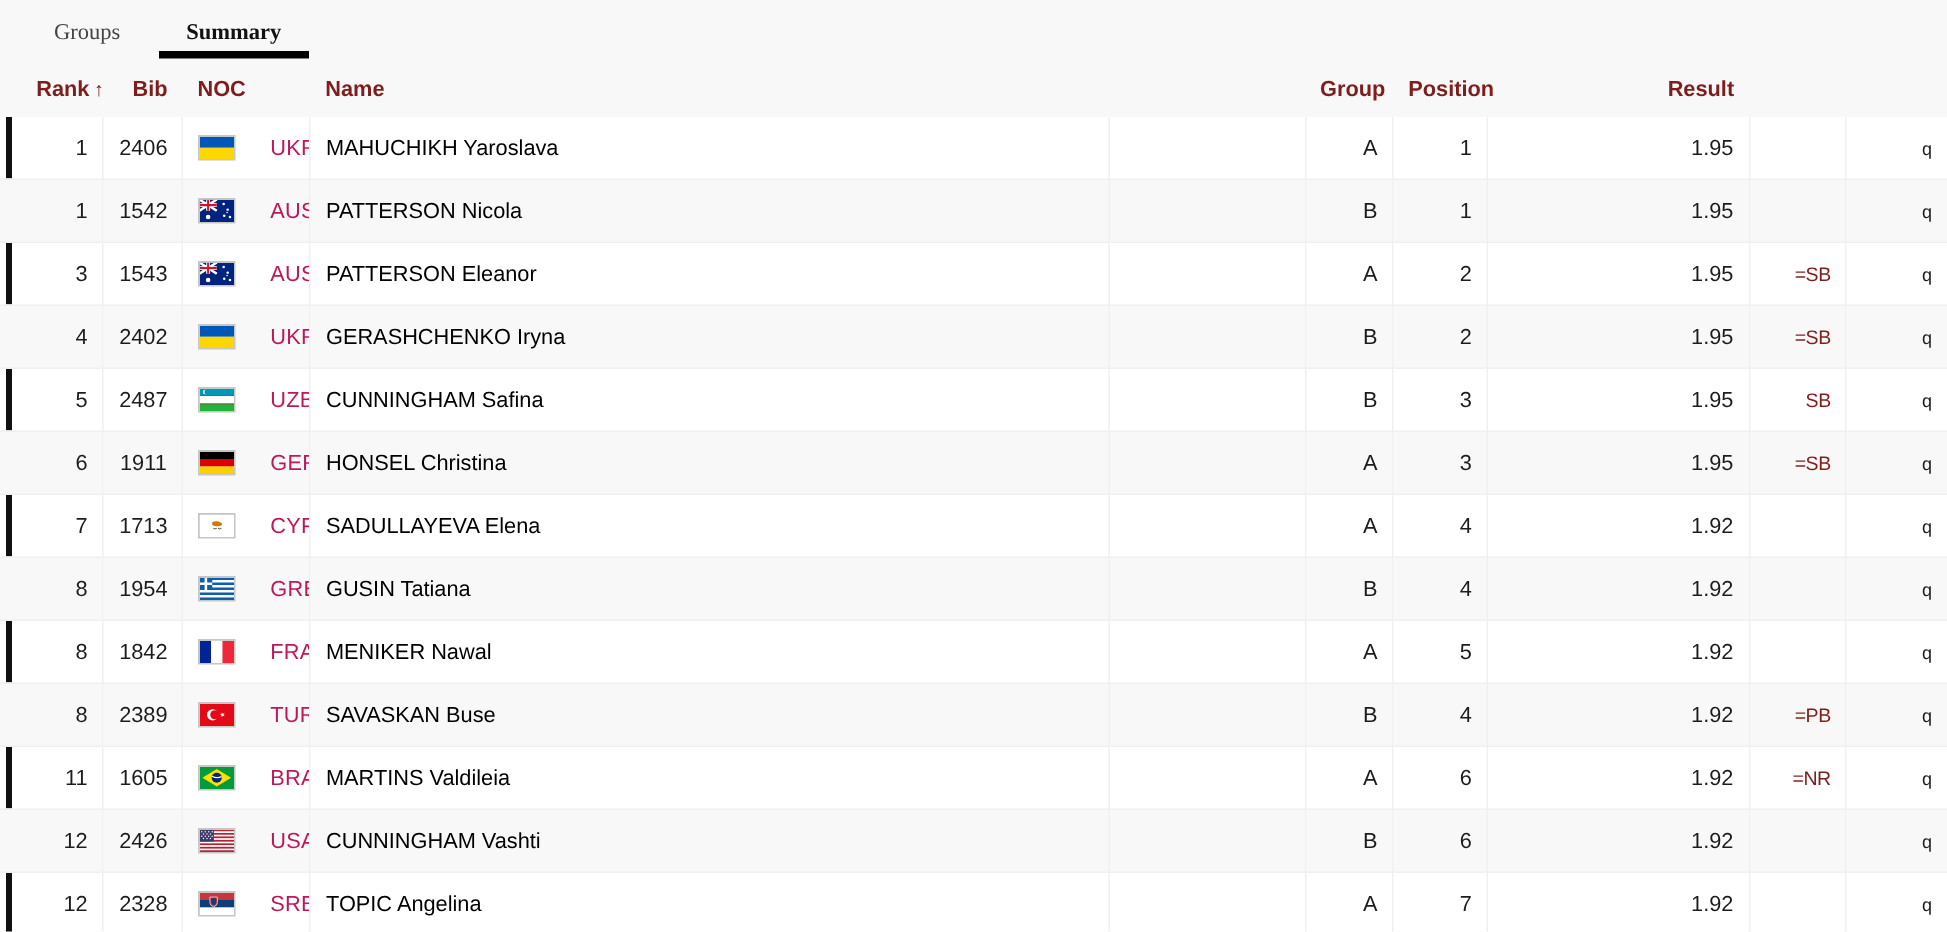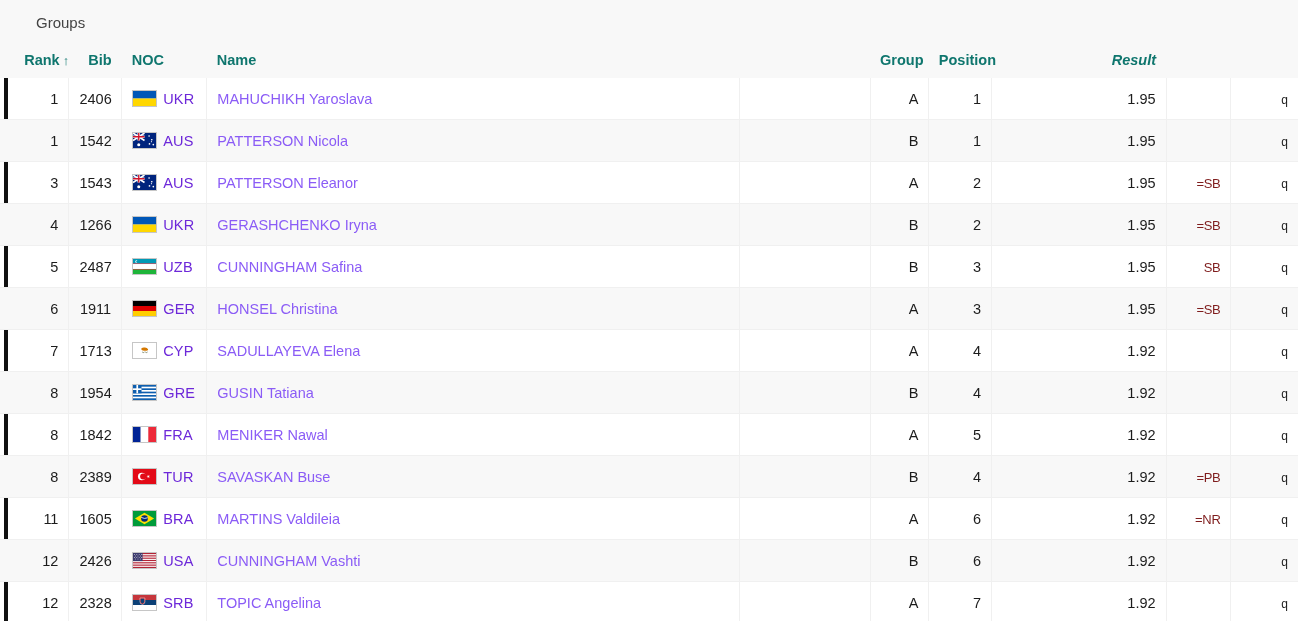--- a/index.html
+++ b/index.html
@@ -30,6 +30,7 @@
     color: #444444;
     cursor: pointer;
     white-space: nowrap;
+    font-family: Liberation Serif, serif;
   }
   .tab.active {
     color: #111111;

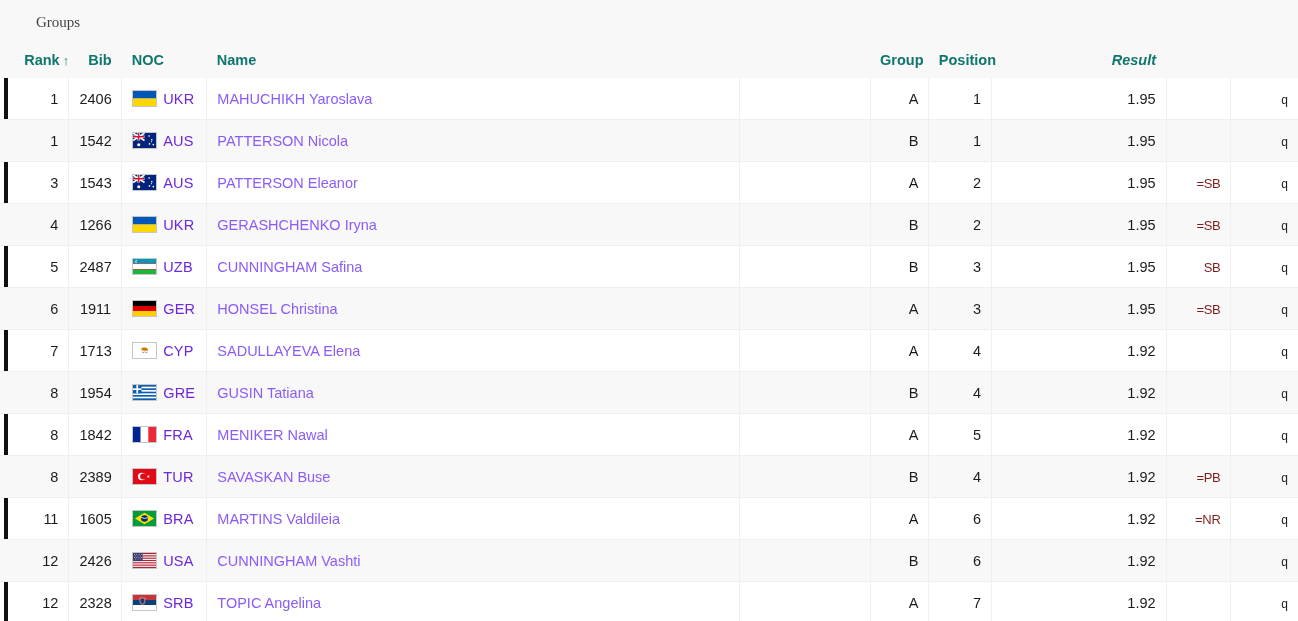--- a/index.html
+++ b/index.html
@@ -146,6 +146,10 @@
   <div class="tab">
     <span>Groups</span>
 
+  </div>
+  <div class="tab active">
+    <span>Summary</span>
+    <span class="tab-underline" style="display: block;"></span>
   </div>
 </div>
 

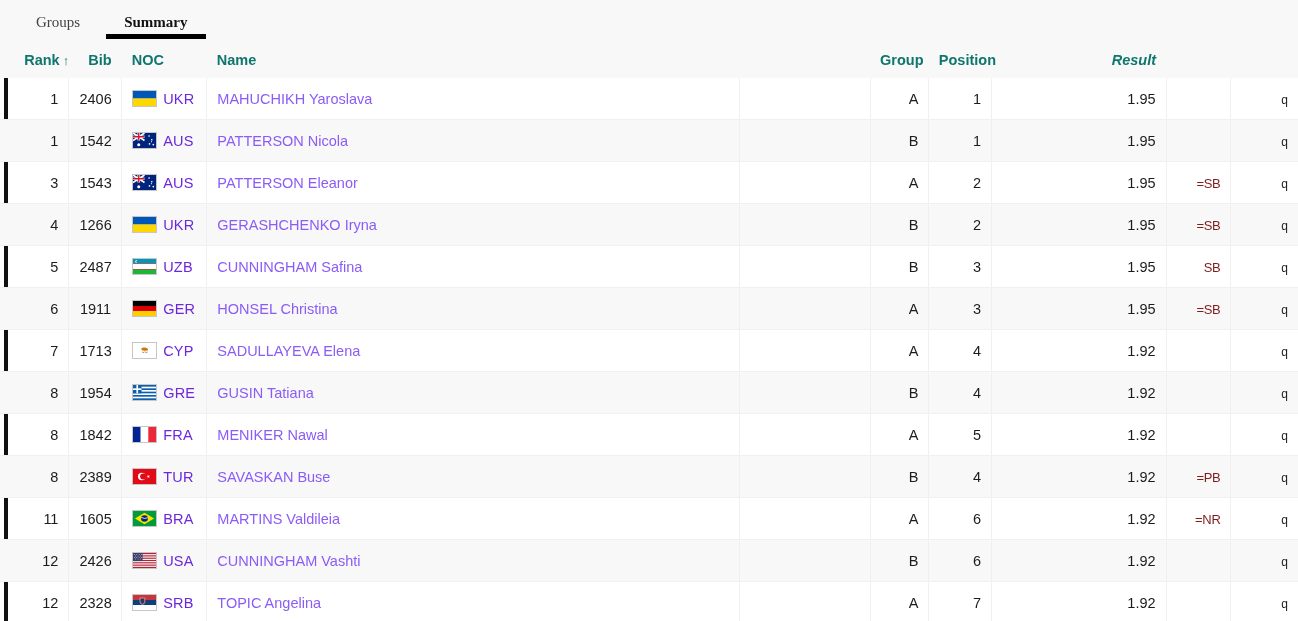--- a/index.html
+++ b/index.html
@@ -61,7 +61,7 @@
     background: #f8f8f8;
     font-size: 14.5px;
     font-weight: bold;
-    color: #0f766e;
+    color: #7f1d1d;
     padding: 0 10px 10px 10px;
     height: 34px;
     vertical-align: bottom;

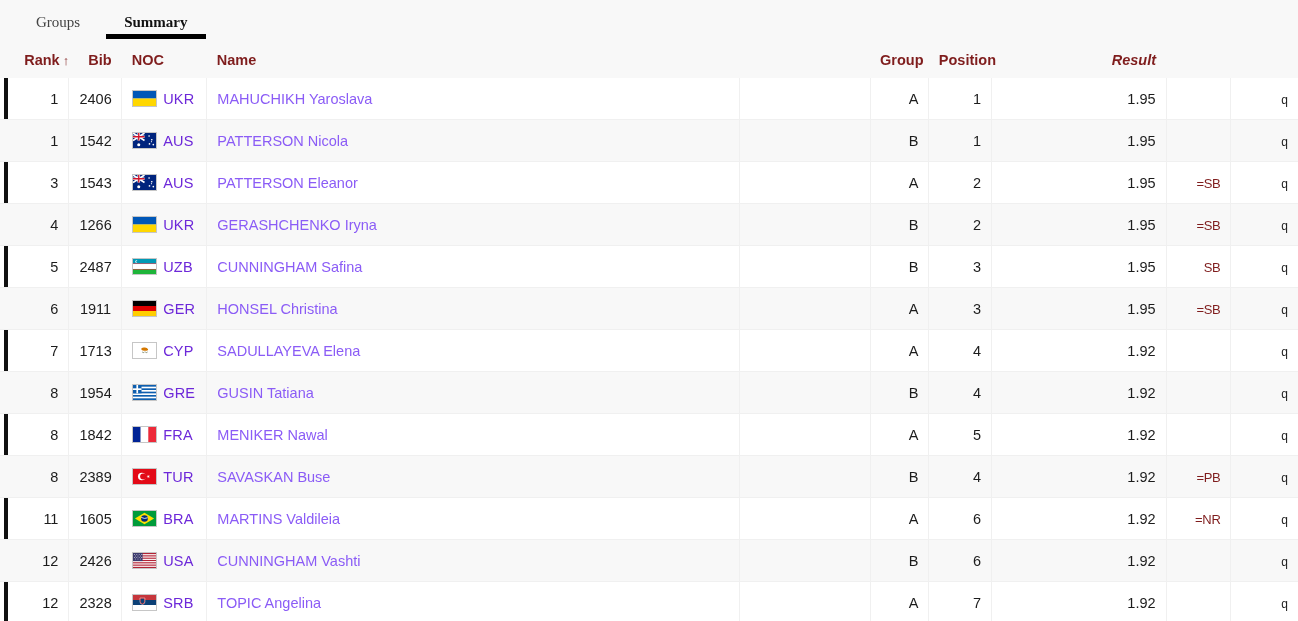--- a/index.html
+++ b/index.html
@@ -98,7 +98,7 @@
   th.c-rank, th.c-bib { text-align: right; }
   th.c-rank { text-align: left; padding-left: 14px; }
   th.c-group, th.c-pos { text-align: center; }
-  th.c-result { text-align: right; padding-right: 26px; font-style: italic; }
+  th.c-result { text-align: right; padding-right: 26px; }
 
   
   .marker {

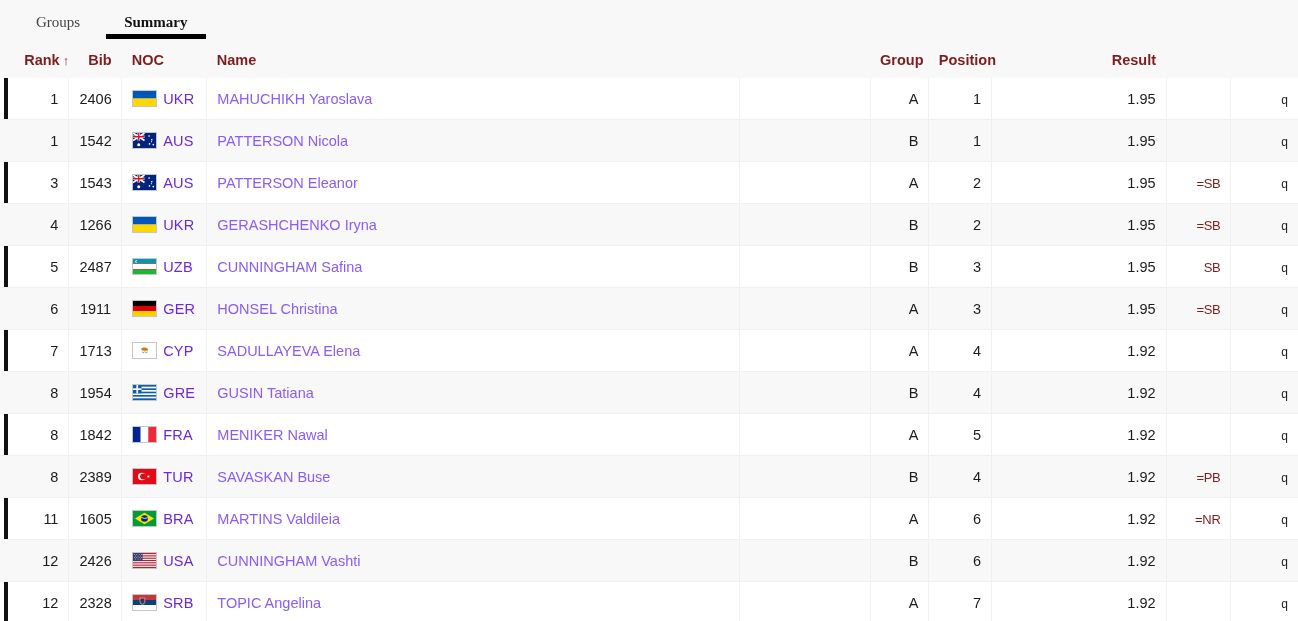--- a/index.html
+++ b/index.html
@@ -124,7 +124,7 @@
     background: #ddd;
   }
   .flag svg { display: block; width: 100%; height: 100%; }
-  .noc-code { font-size: 14.5px; color: #6d28d9; letter-spacing: 0.2px; }
+  .noc-code { font-size: 14.5px; color: #be185d; letter-spacing: 0.2px; margin-left: 17px; }
 
   .name-text { font-size: 14.5px; color: #8b5cf6; }
 

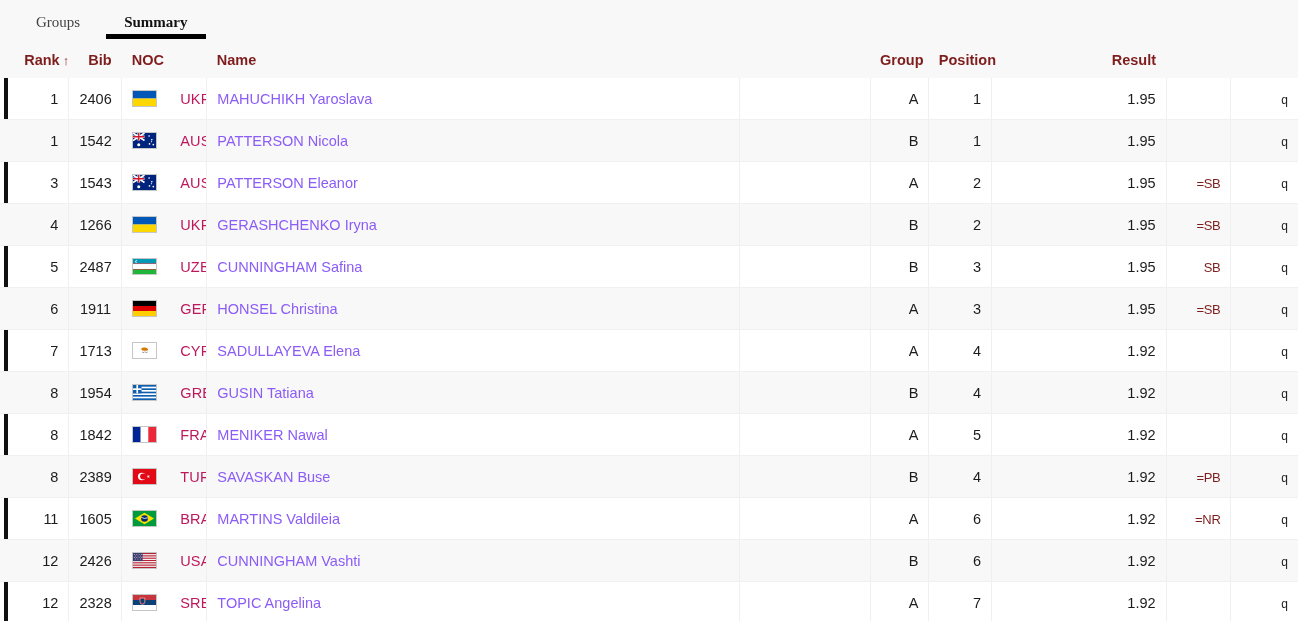--- a/index.html
+++ b/index.html
@@ -126,7 +126,7 @@
   .flag svg { display: block; width: 100%; height: 100%; }
   .noc-code { font-size: 14.5px; color: #be185d; letter-spacing: 0.2px; margin-left: 17px; }
 
-  .name-text { font-size: 14.5px; color: #8b5cf6; }
+  .name-text { font-size: 14.5px; color: #000000; }
 
   .badge {
     font-size: 13px;

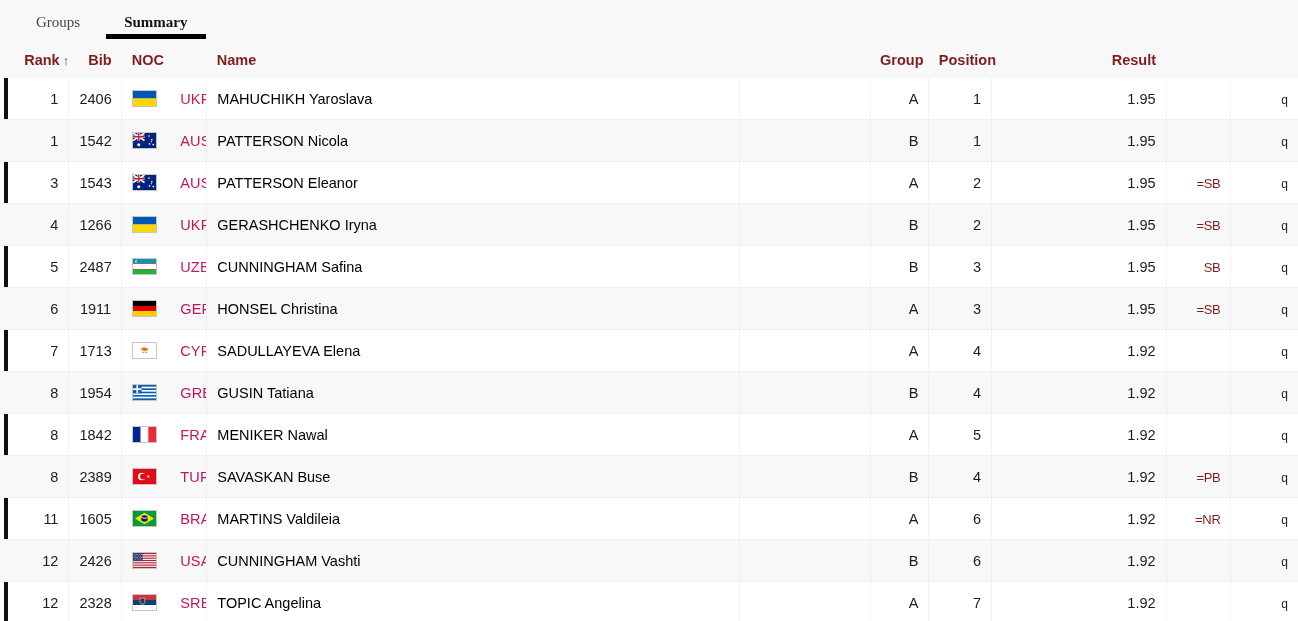--- a/index.html
+++ b/index.html
@@ -248,7 +248,7 @@
             <div class="marker"></div>
           </td>
           <td class="c-rank">4</td>
-          <td class="c-bib">1266</td>
+          <td class="c-bib">2402</td>
           <td class="c-noc">
             <span class="noc-cell">
               <span class="flag">

